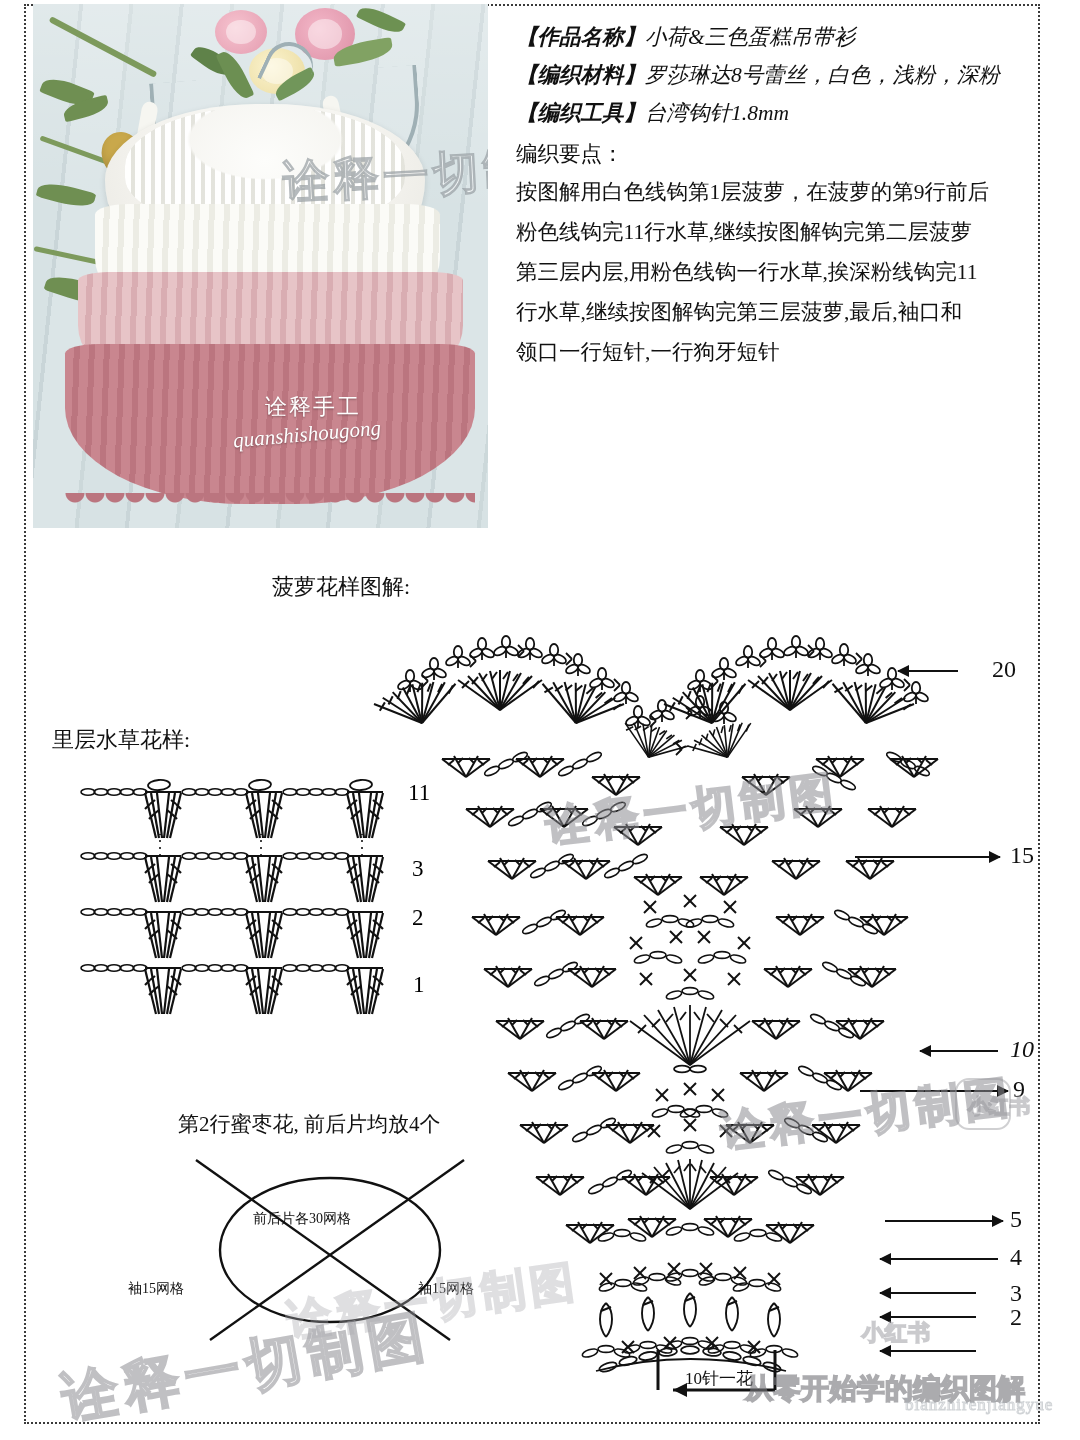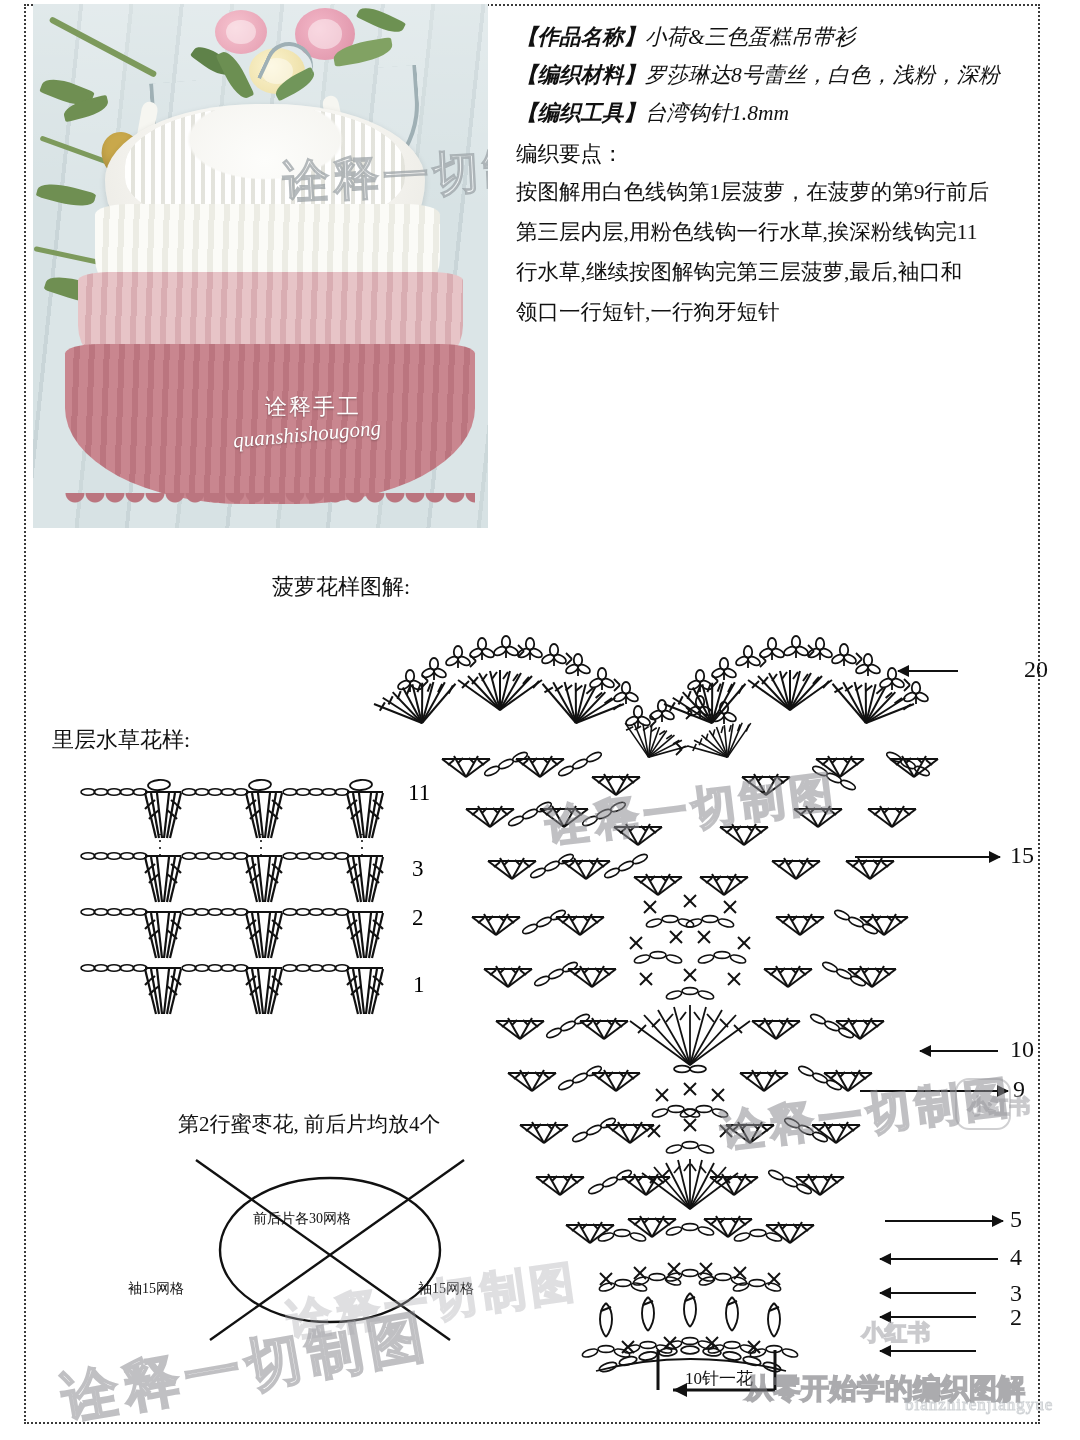--- a/index.html
+++ b/index.html
@@ -273,6 +273,7 @@
     <div class="pts-title">编织要点：</div>
     <div class="pts">
       <p>按图解用白色线钩第1层菠萝，在菠萝的第9行前后</p>
+      <p>粉色线钩完11行水草,继续按图解钩完第二层菠萝</p>
       <p>第三层内层,用粉色线钩一行水草,挨深粉线钩完11</p>
       <p>行水草,继续按图解钩完第三层菠萝,最后,袖口和</p>
       <p>领口一行短针,一行狗牙短针</p>

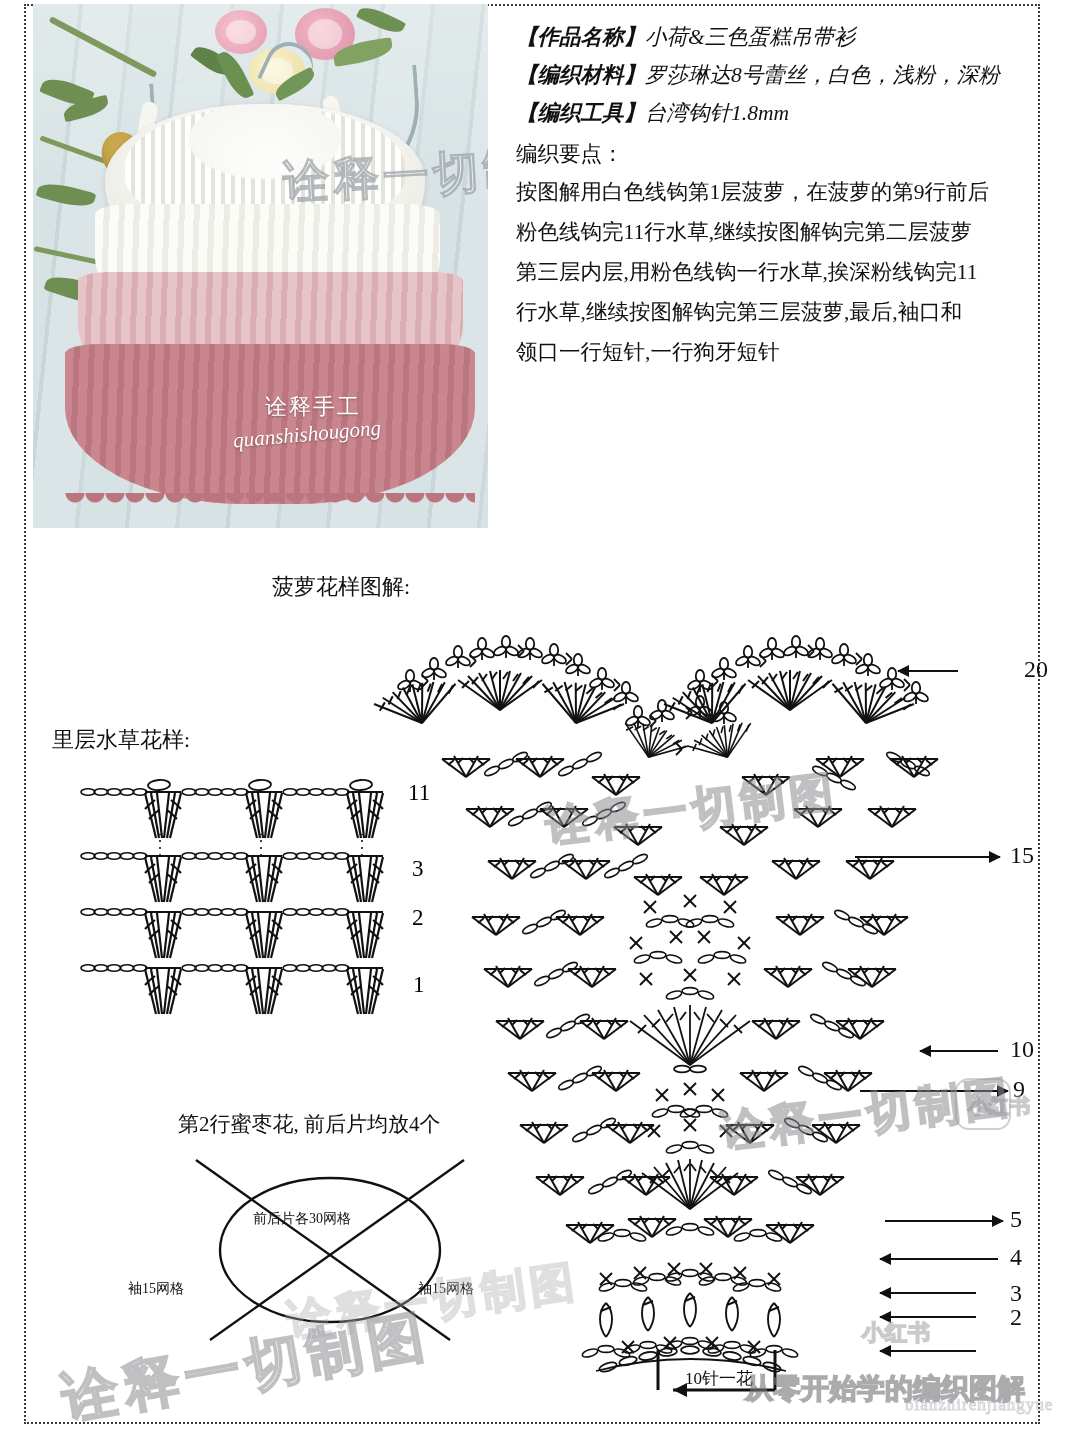--- a/index.html
+++ b/index.html
@@ -740,7 +740,7 @@
   </div>
 
   <div class="arrow head-left" style="left:898px;top:670px;width:60px;"></div>
-  <div class="rmark" style="left:1024px;top:656px;">20</div>
+  <div class="rmark" style="left:992px;top:656px;">20</div>
 
   <div class="arrow head-right" style="left:855px;top:856px;width:145px;"></div>
   <div class="rmark" style="left:1010px;top:842px;">15</div>

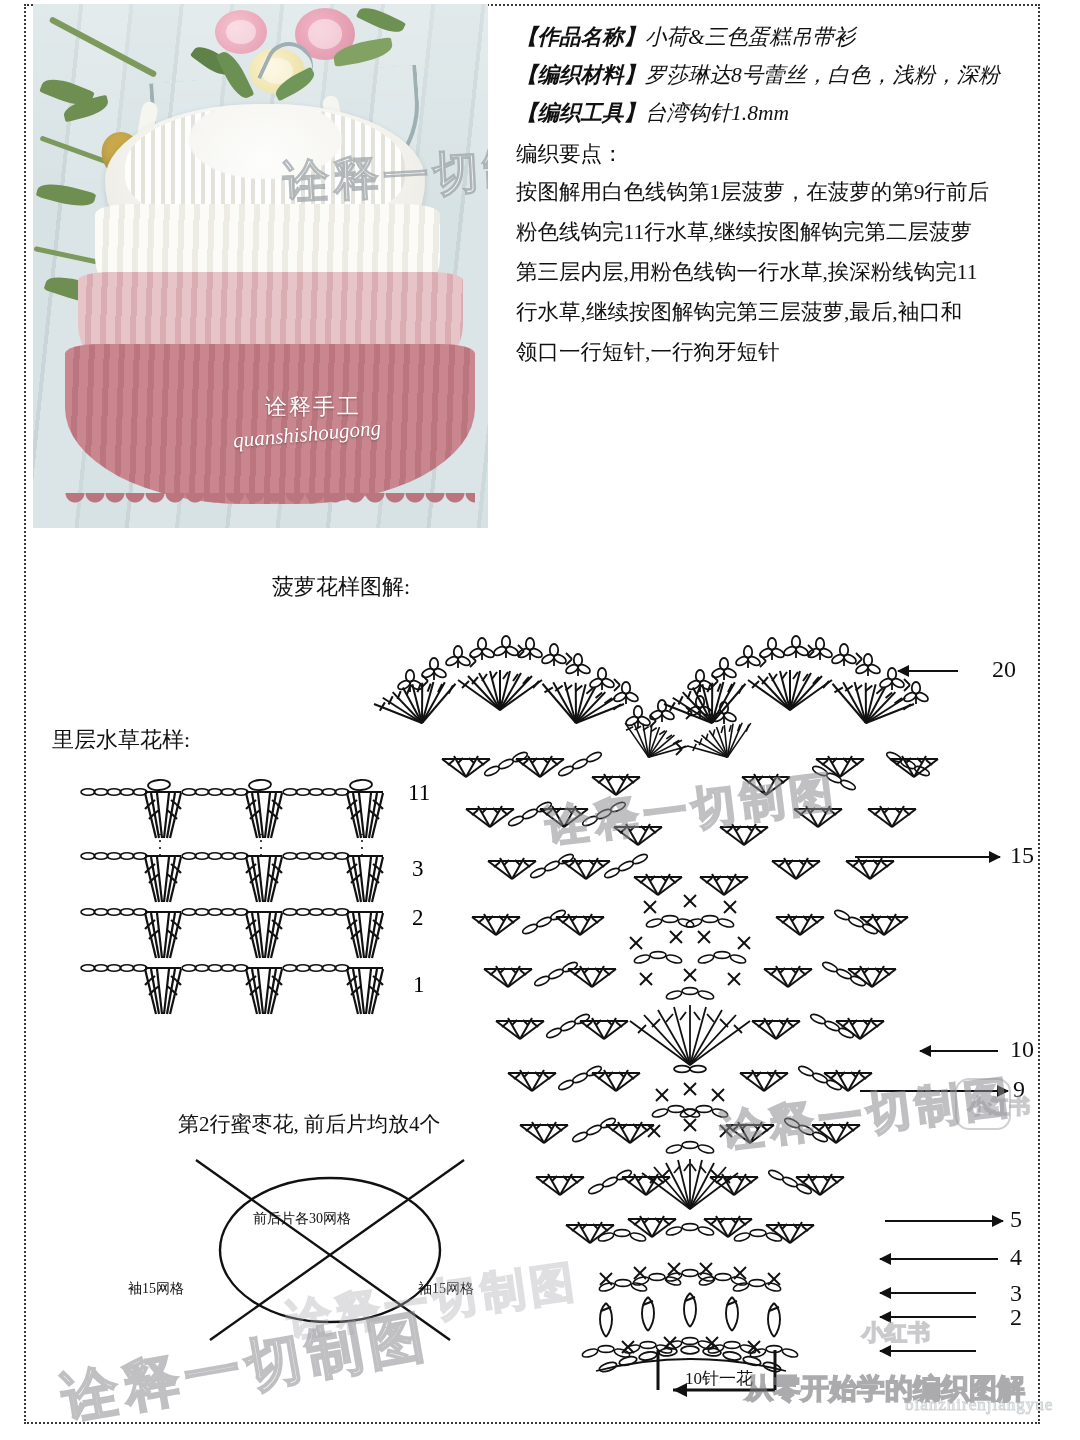--- a/index.html
+++ b/index.html
@@ -746,7 +746,7 @@
   <div class="rmark" style="left:1010px;top:842px;">15</div>
 
   <div class="arrow head-left" style="left:920px;top:1050px;width:78px;"></div>
-  <div class="rmark" style="left:1010px;top:1036px;">10</div>
+  <div class="rmark" style="left:1010px;top:1036px;font-style:italic;">10</div>
 
   <div class="arrow head-right" style="left:860px;top:1090px;width:148px;"></div>
   <div class="rmark" style="left:1013px;top:1076px;">9</div>

